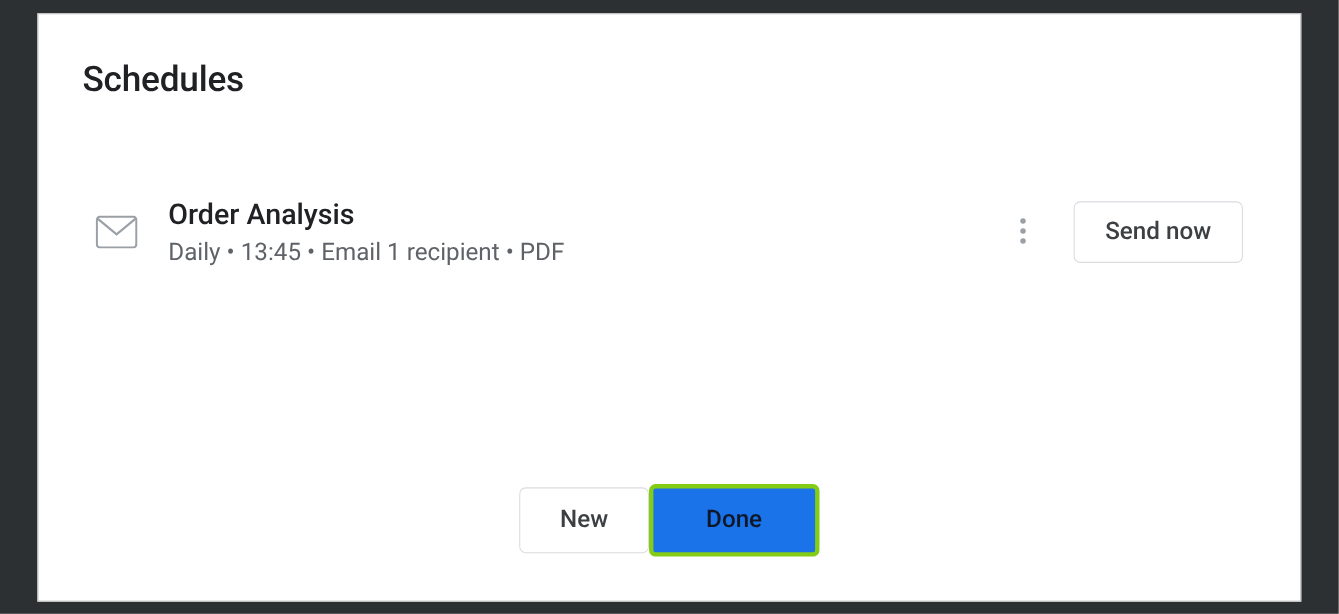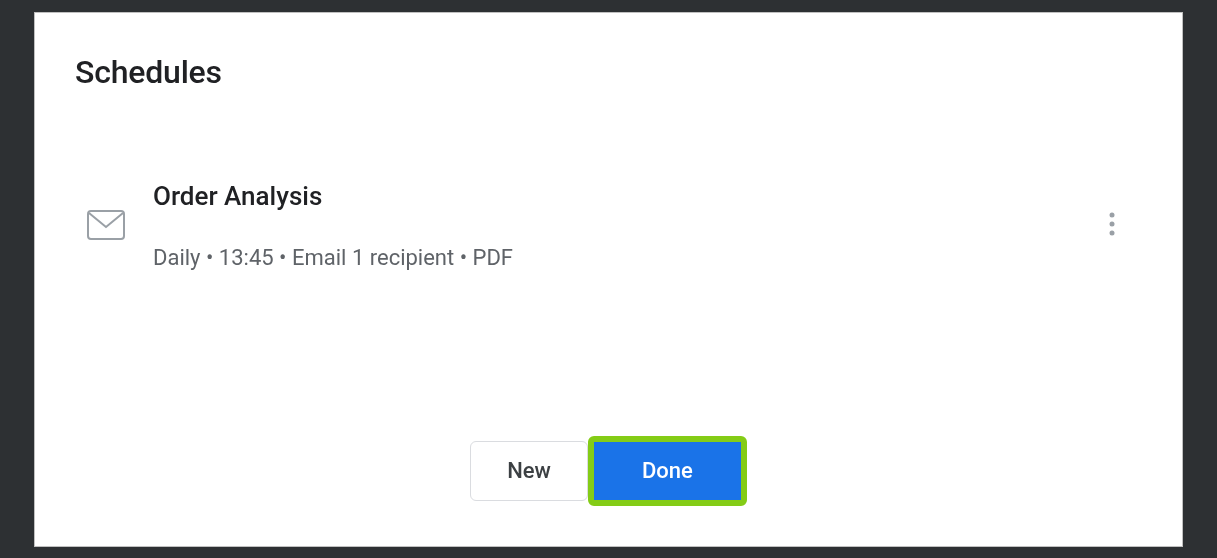--- a/index.html
+++ b/index.html
@@ -57,7 +57,6 @@
       flex: 1;
       display: flex;
       flex-direction: column;
-      gap: 28px;
     }
     .schedule-name {
       font-size: 26px;

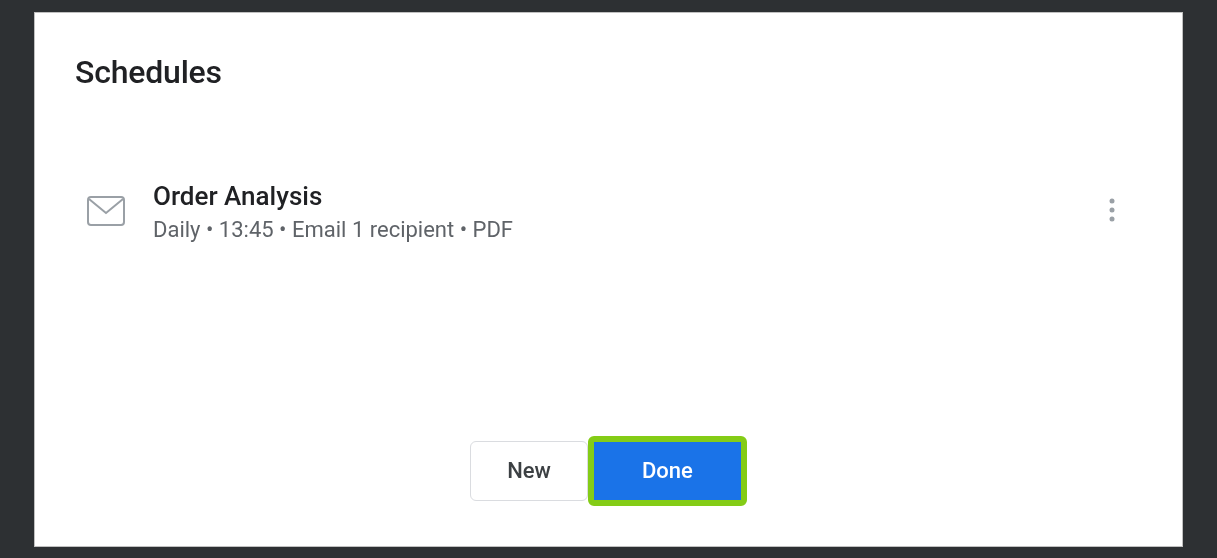--- a/index.html
+++ b/index.html
@@ -152,6 +152,7 @@
           </svg>
         </span>
       </button>
+      <button class="btn btn-outline btn-sendnow">Send now</button>
     </div>
   </div>
 

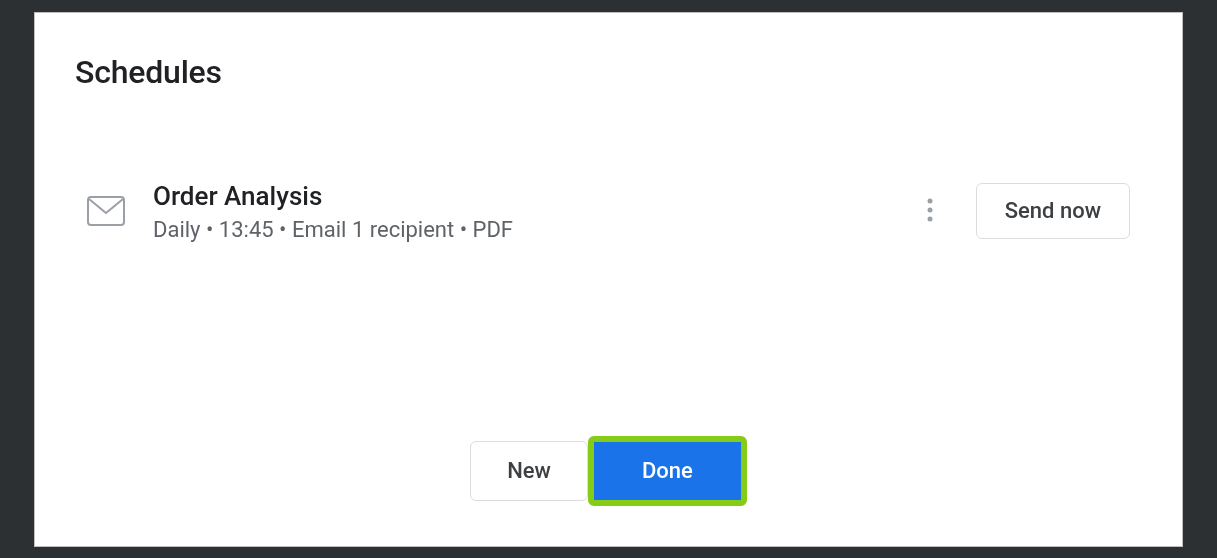--- a/index.html
+++ b/index.html
@@ -106,8 +106,8 @@
     }
     .btn-primary {
       background: #1a73e8;
-      border: 6px solid #84cc16;
-      color: #ffffff;
+      border: 4px solid #84cc16;
+      color: #0f172a;
     }
     .dialog-footer {
       margin-top: auto;

